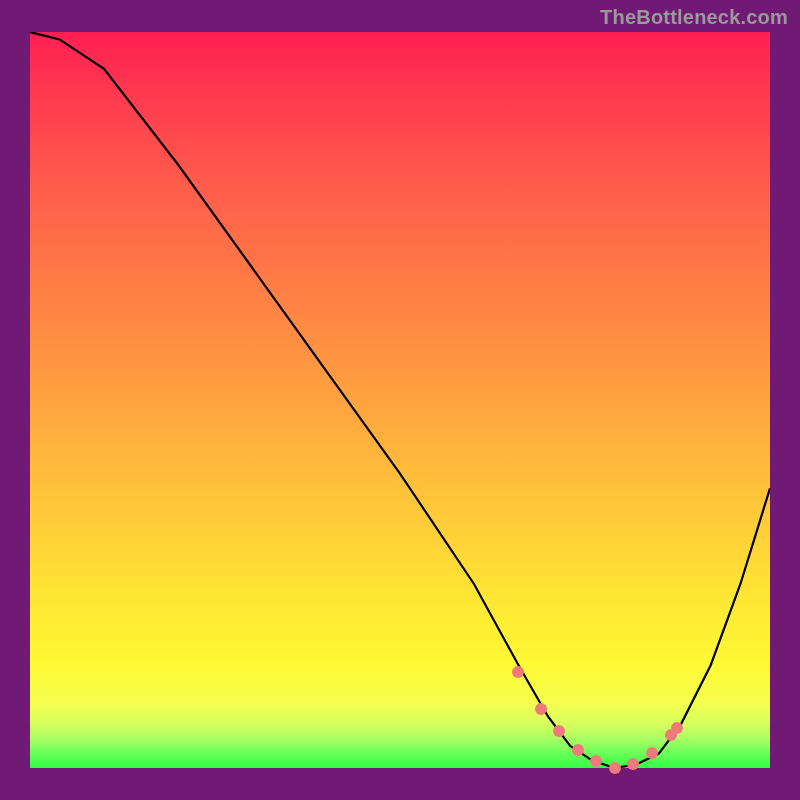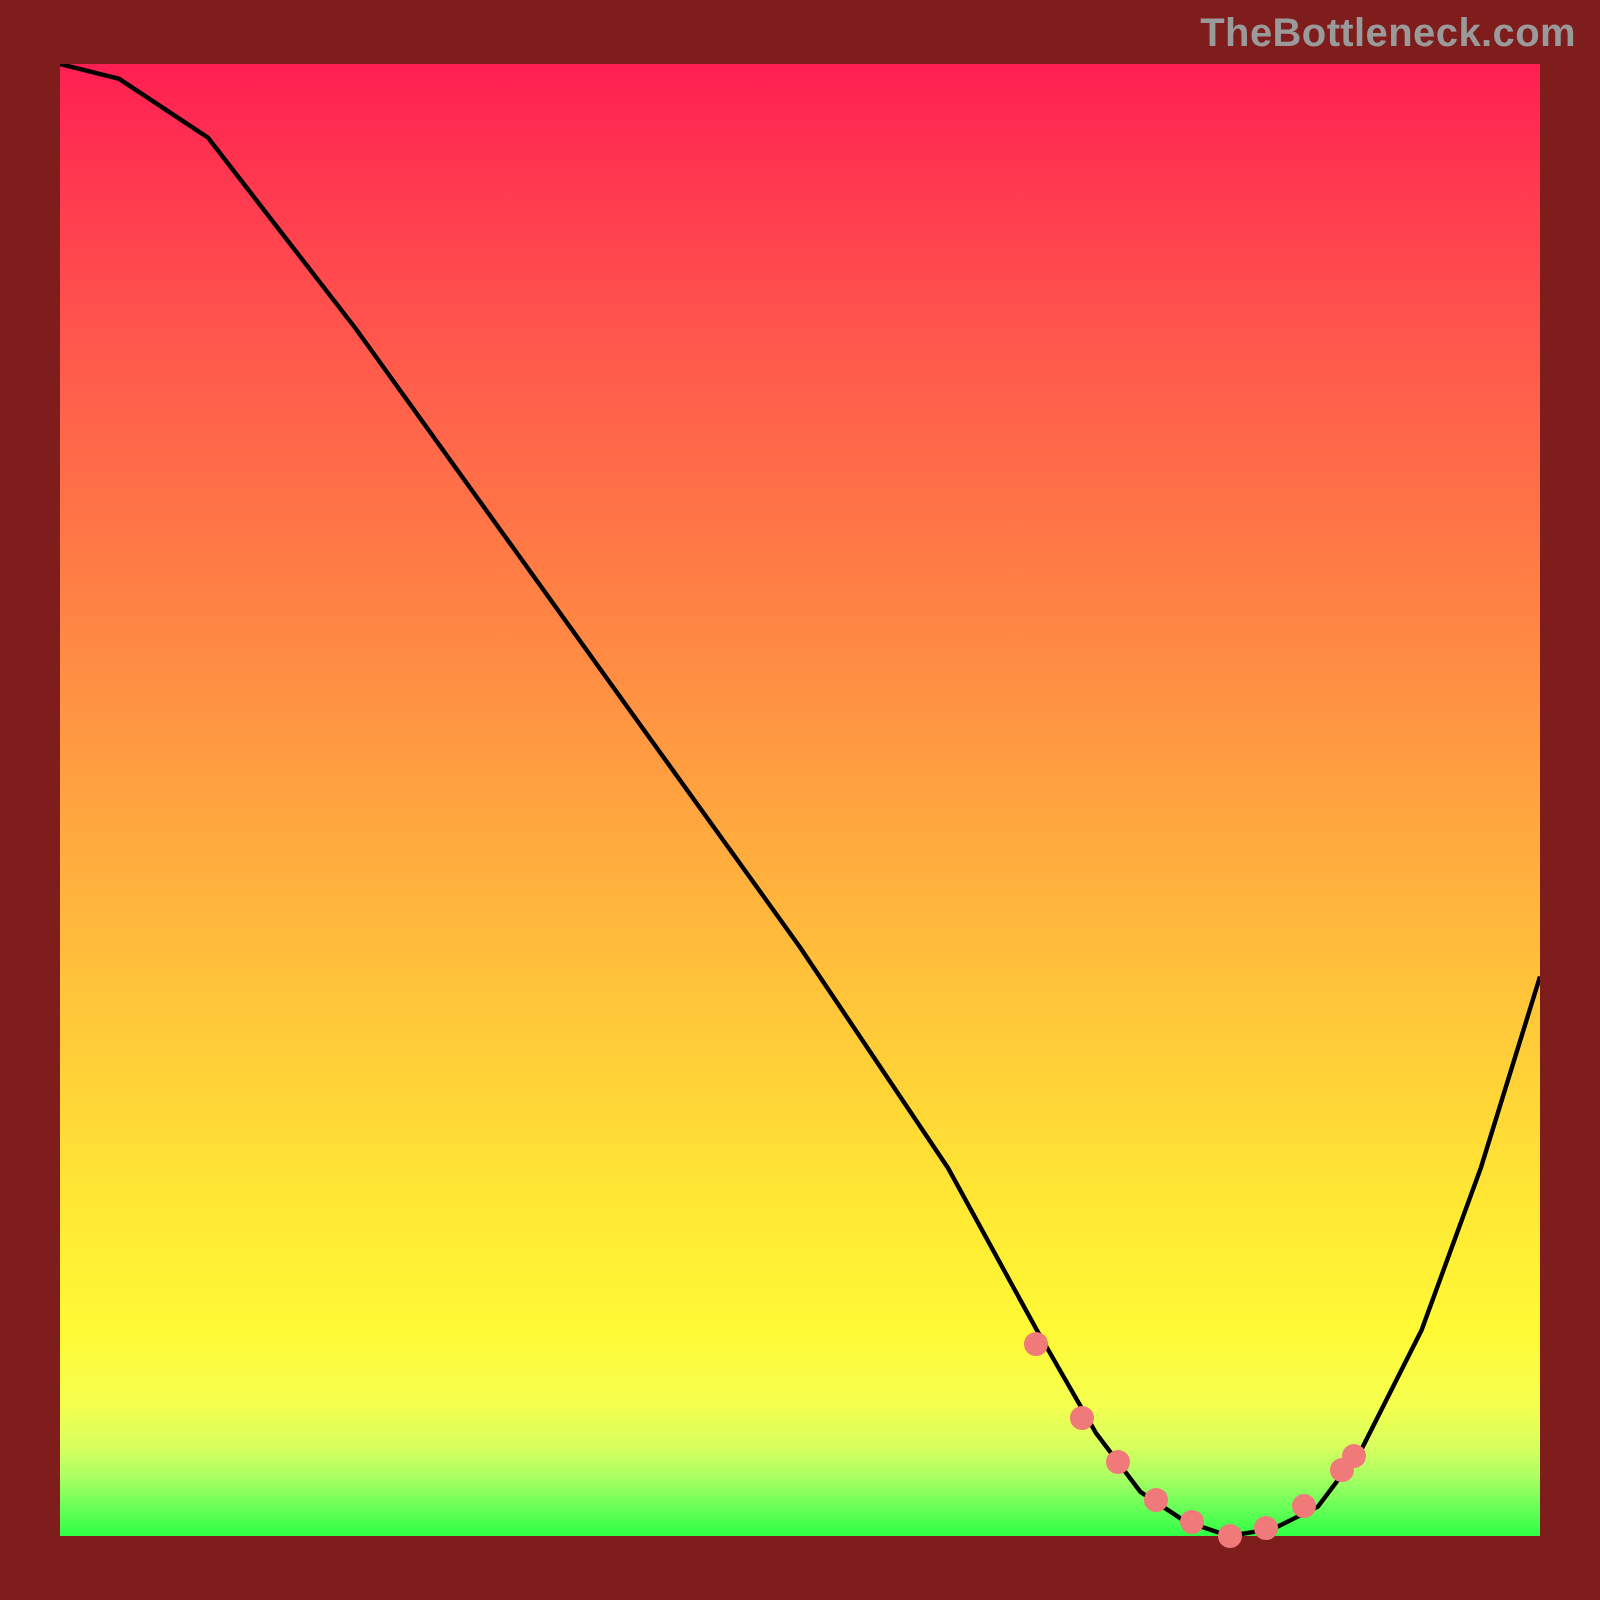--- a/index.html
+++ b/index.html
@@ -15,7 +15,7 @@
     position: relative;
     width: 800px;
     height: 800px;
-    background: #7f1d1d;
+    background: #701a75;
   }
   .watermark {
     position: absolute;

